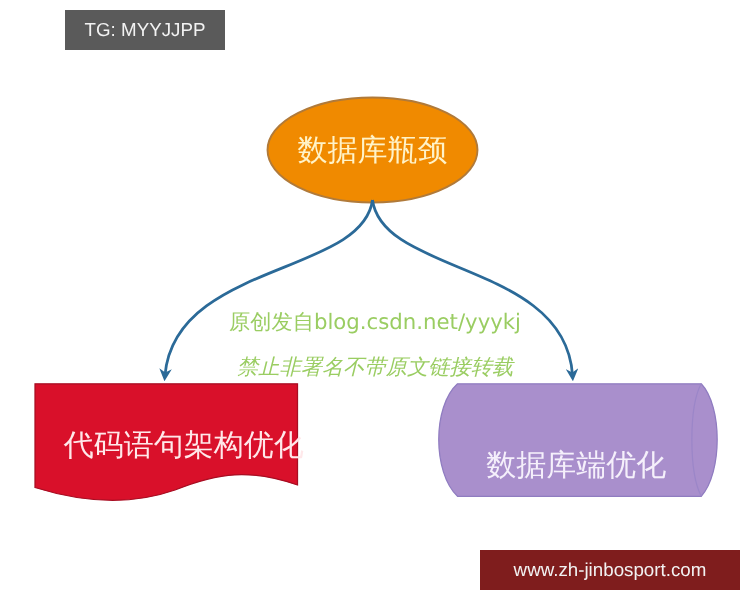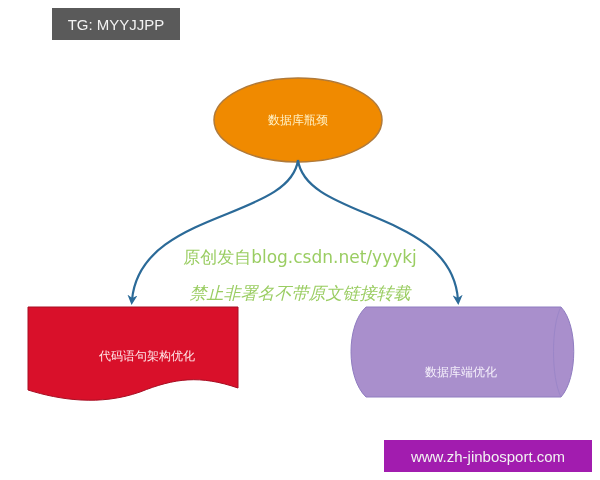--- a/index.html
+++ b/index.html
@@ -22,7 +22,7 @@
     }
     svg.diagram { position: absolute; left: 0; top: 0; }
     .node-text {
-      position: absolute; color: #ffffff; font-size: 12px;
+      position: absolute; color: #ffffff; font-size: 24px;
       display: flex; align-items: center; justify-content: center;
       white-space: nowrap;
     }

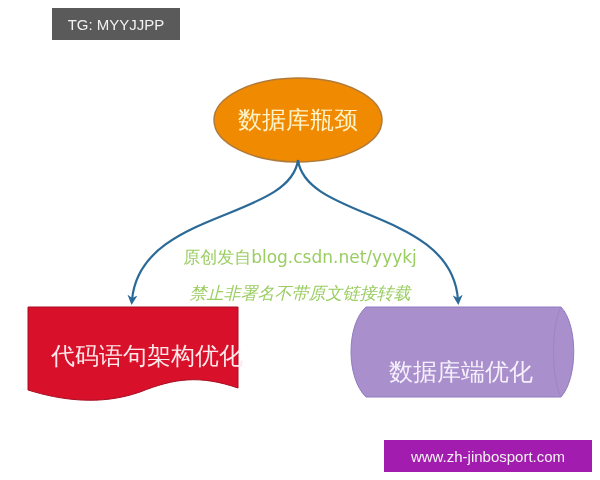--- a/index.html
+++ b/index.html
@@ -16,7 +16,7 @@
     }
     .site-badge {
       position: absolute; left: 384px; top: 440px; width: 208px; height: 32px;
-      background: #a21caf; color: #f2f2f2;
+      background: #7f1d1d; color: #f2f2f2;
       font-family: "Liberation Sans", sans-serif; font-size: 15px;
       display: flex; align-items: center; justify-content: center;
     }

